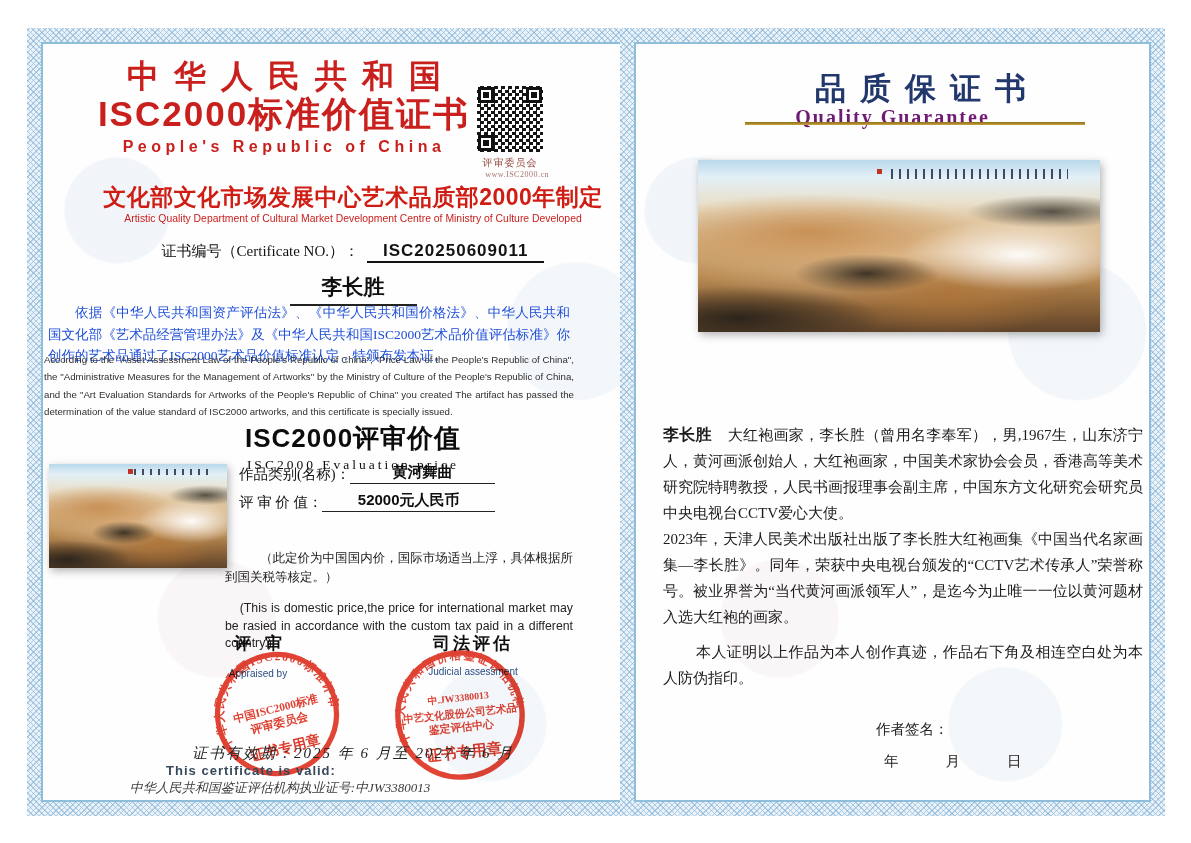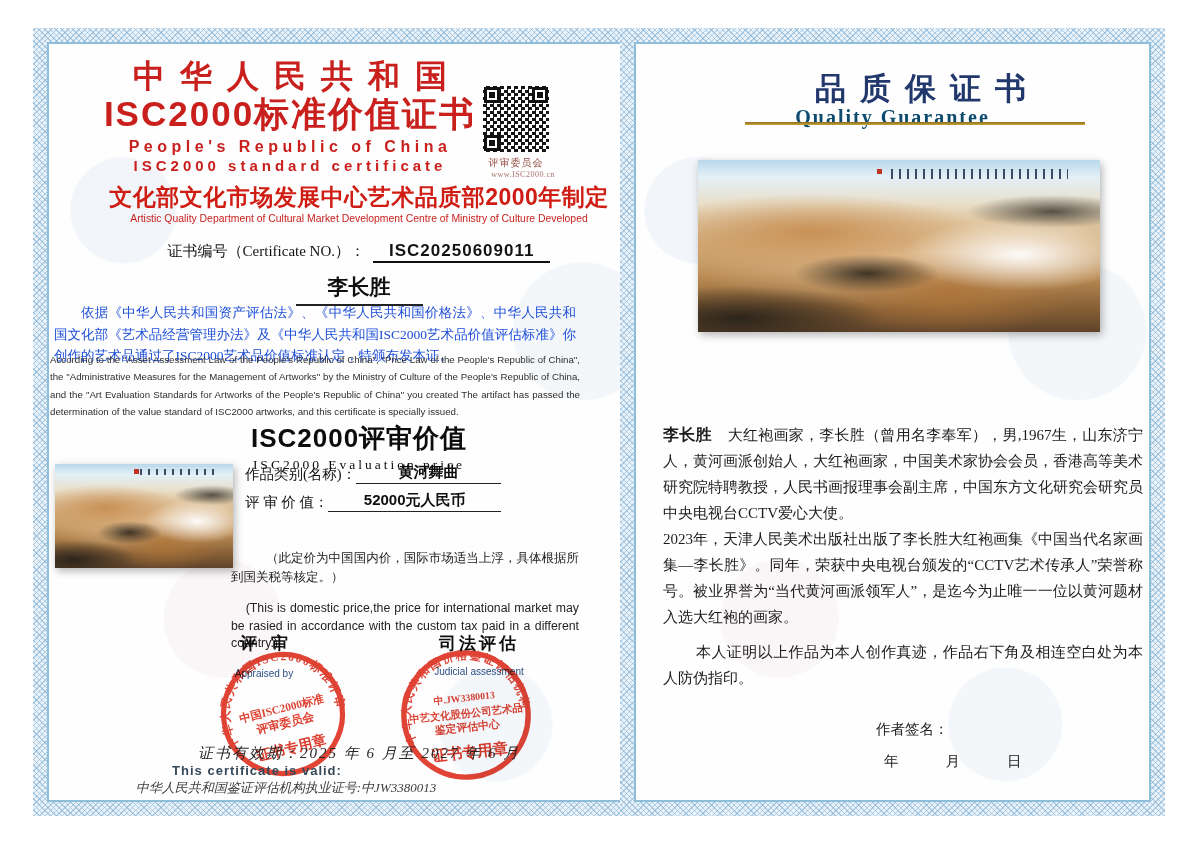--- a/index.html
+++ b/index.html
@@ -13,7 +13,7 @@
         background-image:
           repeating-linear-gradient(45deg, rgba(124,172,210,.55) 0 1px, transparent 1px 4px),
           repeating-linear-gradient(-45deg, rgba(124,172,210,.55) 0 1px, transparent 1px 4px);}
-  #leftPage{left:33px;width:652px;}
+  #leftPage{left:27px;width:652px;}
   #rightPage{left:620px;width:545px;}
   .inner{position:relative;width:100%;height:100%;background:#fefefe;
          border:2px solid #8fbeda;box-sizing:border-box;overflow:hidden;}

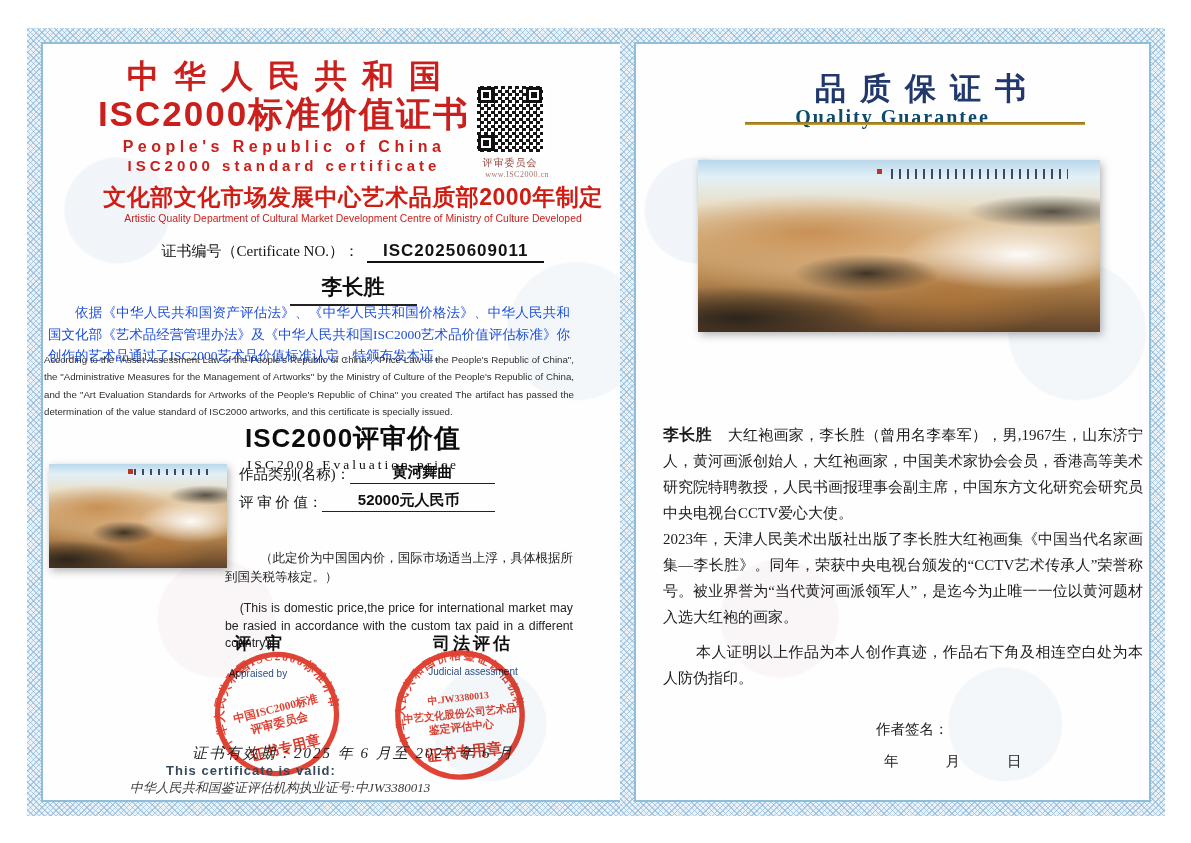--- a/index.html
+++ b/index.html
@@ -114,7 +114,7 @@
   .r-title{top:24px;left:0;width:100%;text-align:center;font-weight:bold;font-size:31px;
            color:#22386d;letter-spacing:14px;text-indent:14px;padding-left:28px;}
   .r-sub{top:62px;left:0;width:100%;text-align:center;font-weight:bold;font-size:20px;
-         color:#0c4a6e;letter-spacing:2px;}
+         color:#701a75;letter-spacing:2px;}
   .gold-line{top:78px;left:109px;width:340px;height:3px;
          background:linear-gradient(180deg,#8a6d1f,#caa43a);}
   .r-painting{top:116px;left:62px;width:402px;height:172px;}

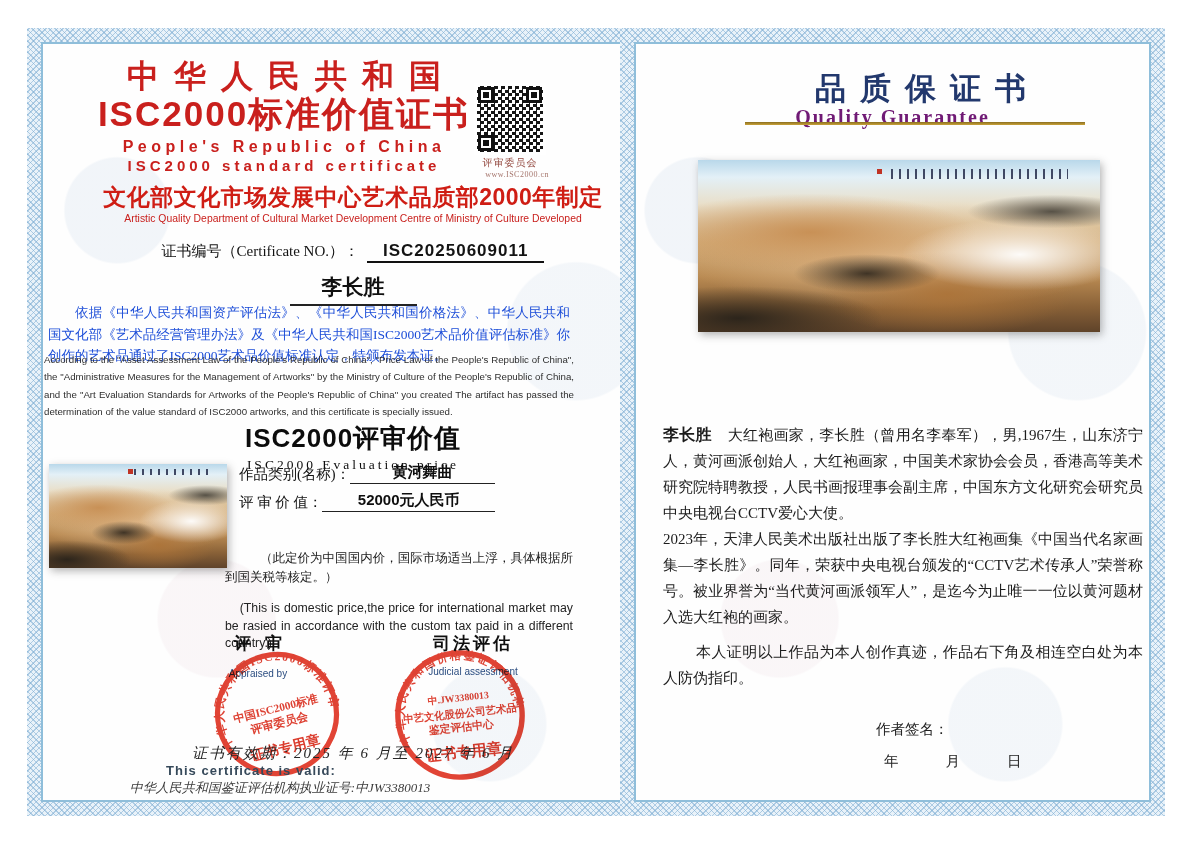--- a/index.html
+++ b/index.html
@@ -140,7 +140,6 @@
         <div class="t-cn1">中华人民共和国</div>
         <div class="t-cn2">ISC2000标准价值证书</div>
         <div class="t-en1">People's Republic of China</div>
-        <div class="t-en2">ISC2000 standard certificate</div>
       </div>
 
       <div class="qr-block">

